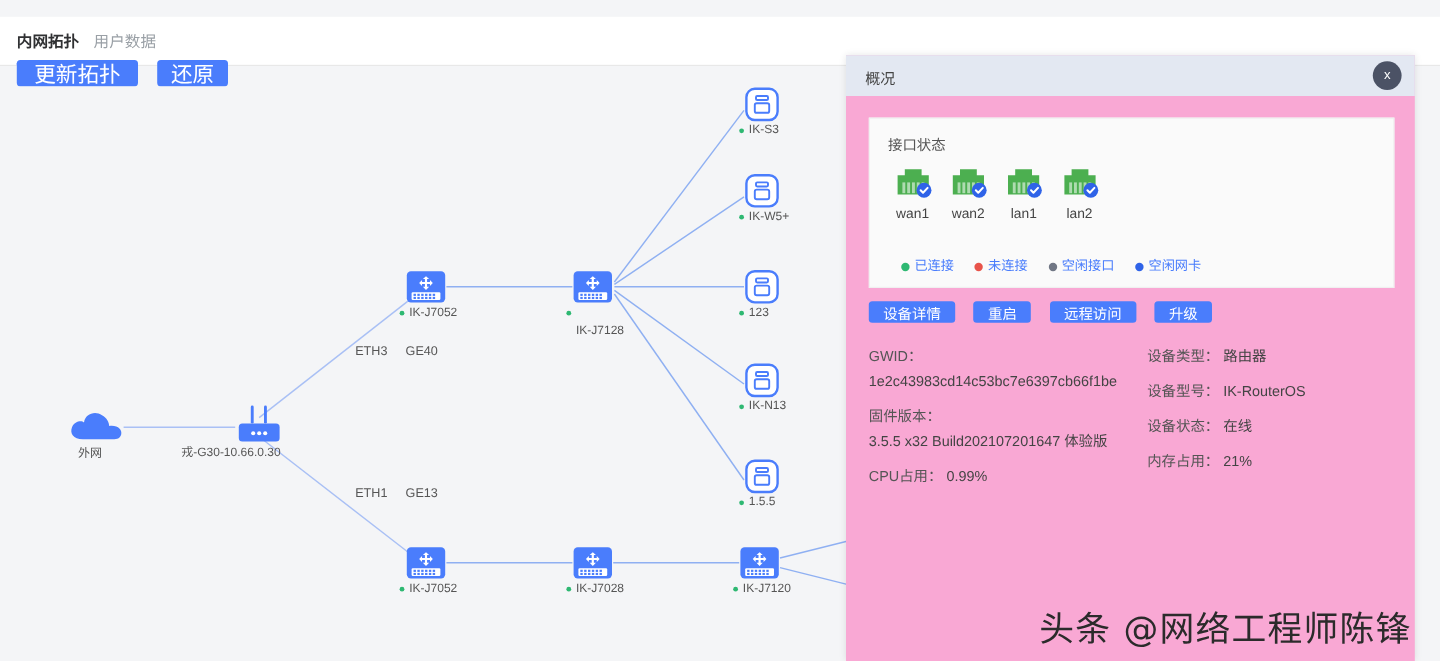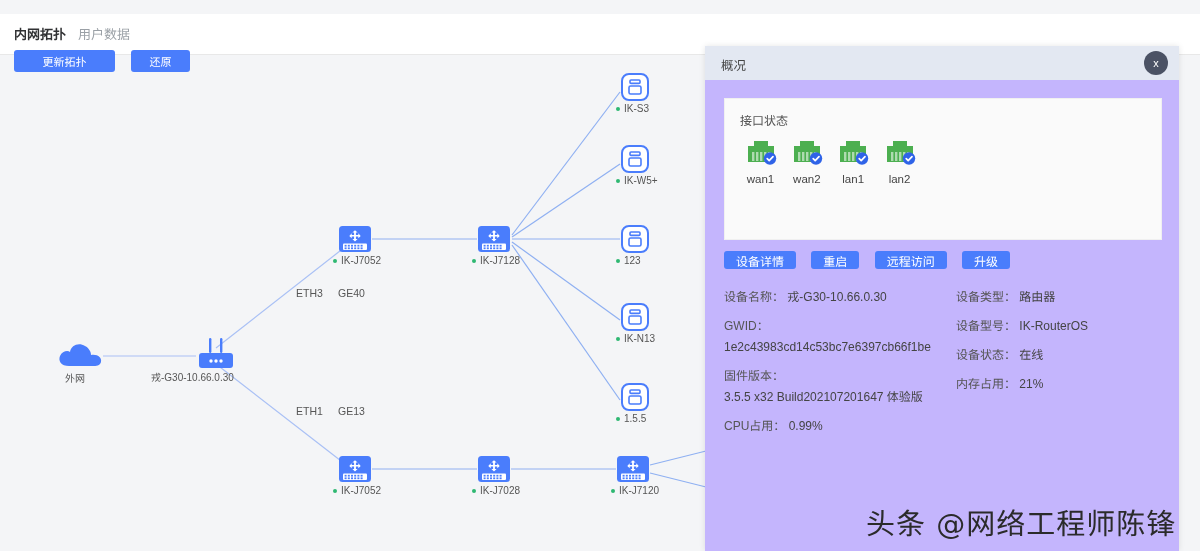--- a/index.html
+++ b/index.html
@@ -26,7 +26,7 @@
 
   
   .btn{position:absolute;background:#4a7dfc;color:#fff;border:0;border-radius:3px;
-       font-size:11px;font-family:Liberation Sans, sans-serif;cursor:pointer;text-align:center;
+       font-size:18px;font-family:Liberation Sans, sans-serif;cursor:pointer;text-align:center;
        line-height:22px;height:22px;}
   #btn-update{left:14px;top:50px;width:101px;}
   #btn-restore{left:131px;top:50px;width:59px;}

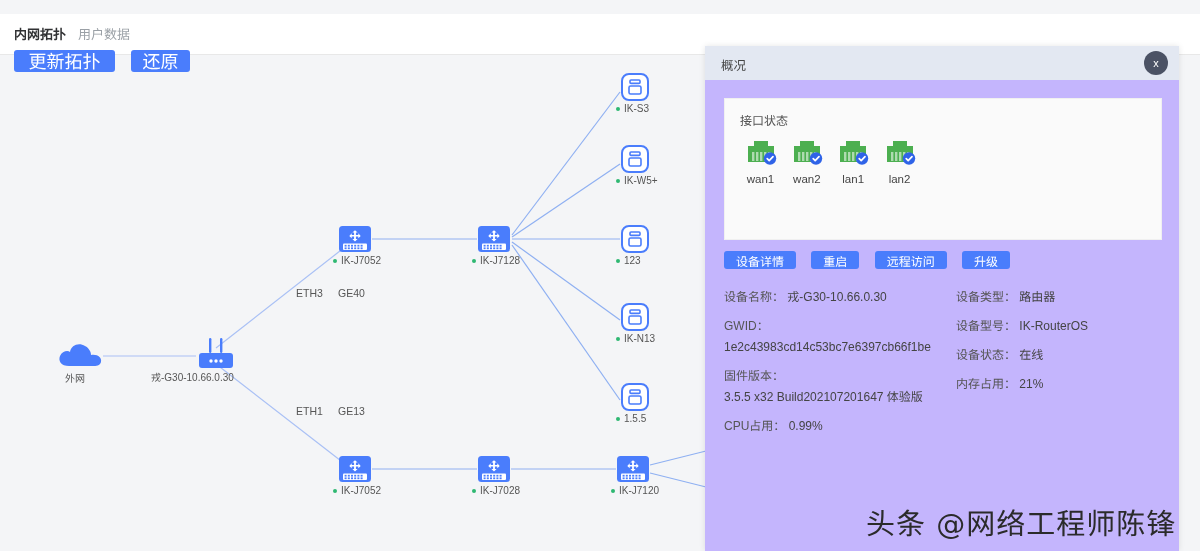--- a/index.html
+++ b/index.html
@@ -54,7 +54,7 @@
 
   
   .drawer{position:absolute;left:705px;top:46px;width:474px;height:505px;
-          background:#c4b5fd;box-shadow:0 0 6px rgba(0,0,0,.10);}
+          background:#f9a8d4;box-shadow:0 0 6px rgba(0,0,0,.10);}
   .drawer-hd{position:relative;height:34px;background:#e3e8f2;}
   .drawer-hd .ttl{position:absolute;left:16px;top:9px;font-size:12.5px;color:#444;}
   .close-btn{position:absolute;right:11px;top:5px;width:24px;height:24px;

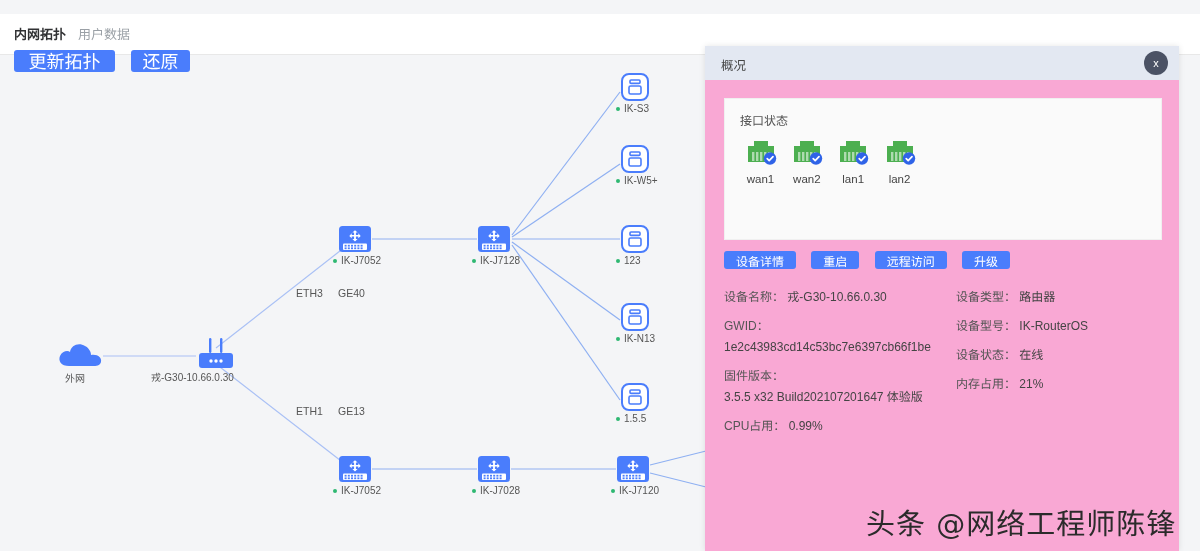--- a/index.html
+++ b/index.html
@@ -436,6 +436,20 @@
         </div>
       </div>
 
+      <div class="legend">
+        <span class="lg">
+          <i style="background:#2eb872"></i><span>已连接</span>
+        </span>
+        <span class="lg">
+          <i style="background:#e8534a"></i><span>未连接</span>
+        </span>
+        <span class="lg">
+          <i style="background:#707684"></i><span>空闲接口</span>
+        </span>
+        <span class="lg">
+          <i style="background:#2f63e8"></i><span>空闲网卡</span>
+        </span>
+      </div>
     </div>
 
     <div class="opbtns">

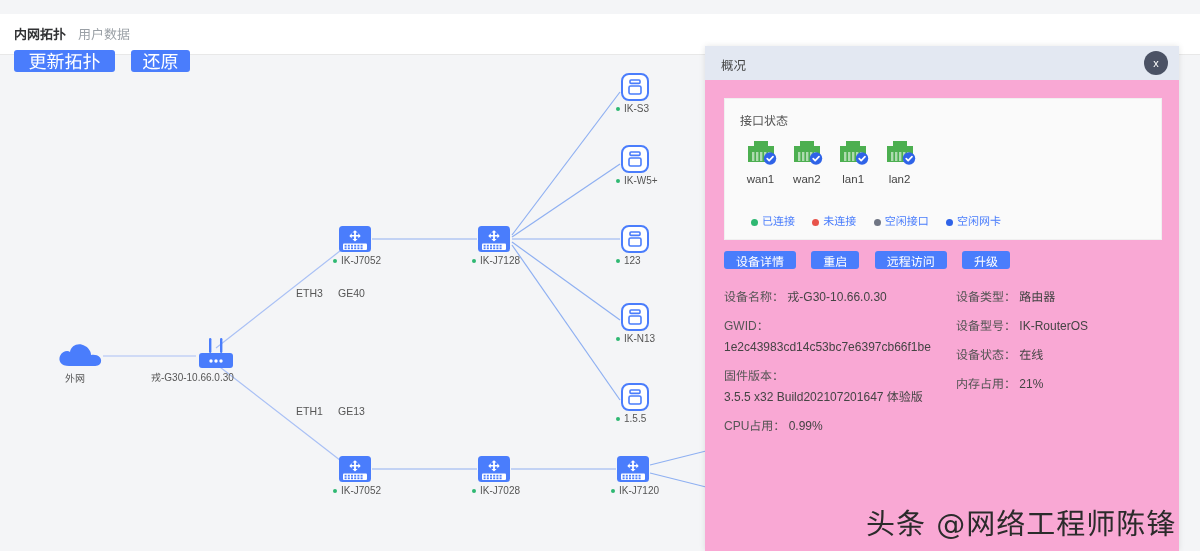--- a/index.html
+++ b/index.html
@@ -213,7 +213,7 @@
         </svg>
       </div>
       <div class="ndot" style="left:-5px;top:35px;"></div>
-      <div class="nlabel" style="left:3px;top:31px;">IK-J7128</div>
+      <div class="nlabel" style="left:3px;top:46px;">IK-J7128</div>
     </div>
 
     <div class="node" style="left:620px;top:0px;">

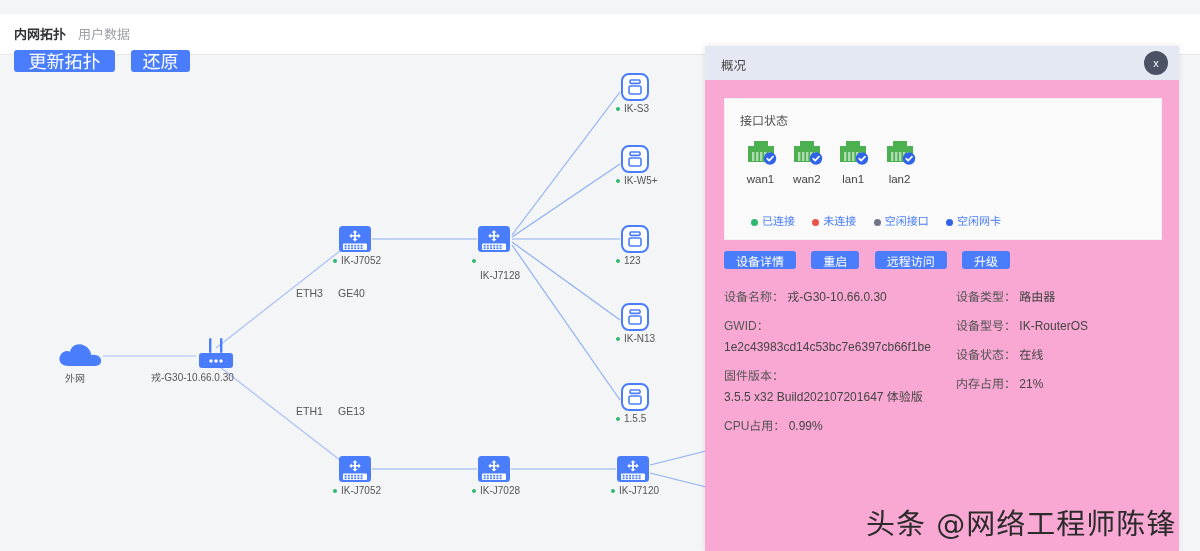--- a/index.html
+++ b/index.html
@@ -463,10 +463,6 @@
 
       <div class="col col-l">
         <div class="row">
-          <span class="k">设备名称：</span>
-          <span class="v v-link">戎-G30-10.66.0.30</span>
-        </div>
-        <div class="row">
           <span class="k">GWID：</span>
           <span class="v mono">1e2c43983cd14c53bc7e6397cb66f1be</span>
         </div>

